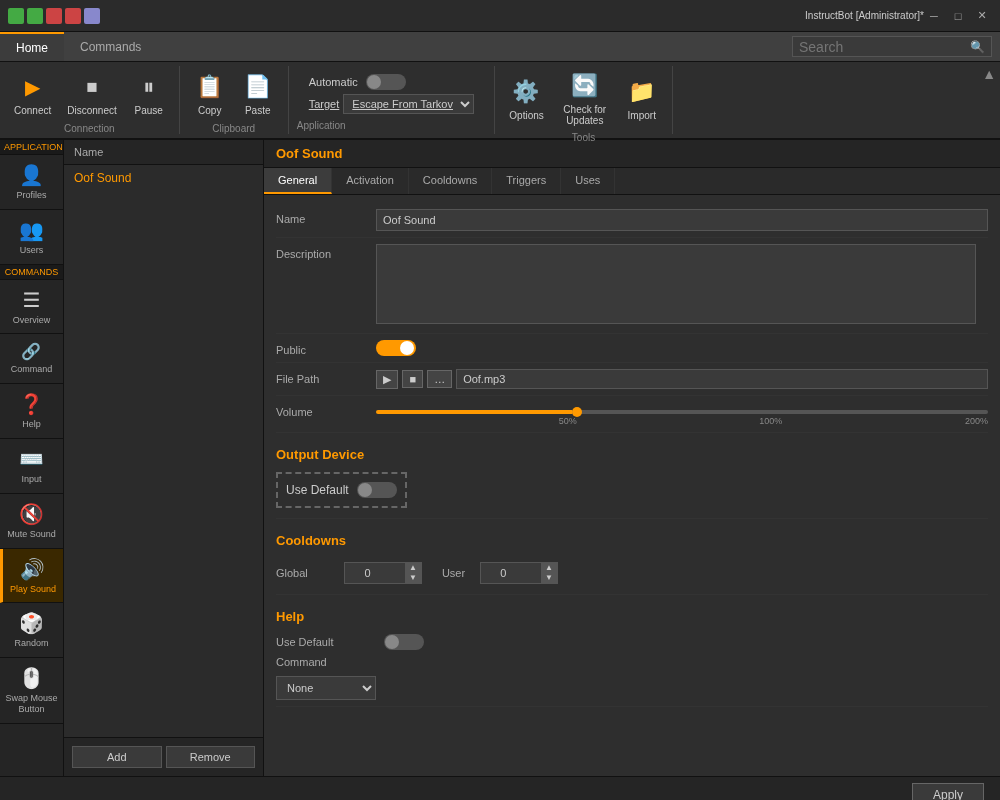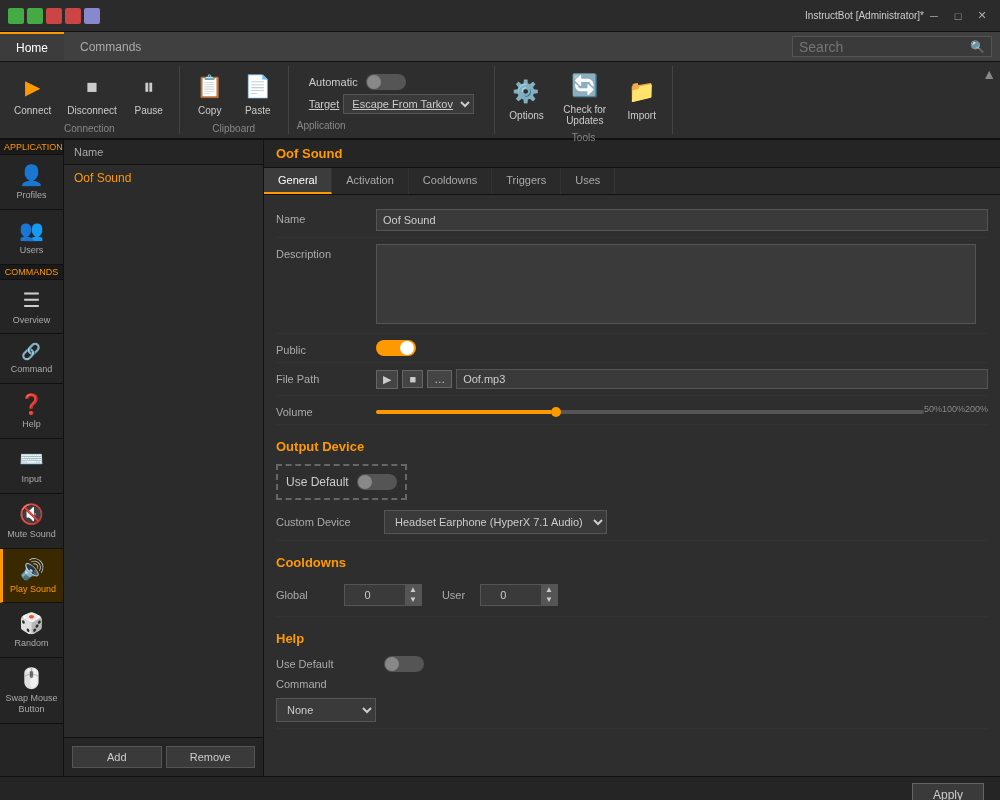--- a/index.html
+++ b/index.html
@@ -413,7 +413,7 @@
     
     .volume-slider-wrap {
       display: flex;
-      flex-direction: row;
+      flex-direction: column;
     }
     .volume-slider {
       width: 100%;

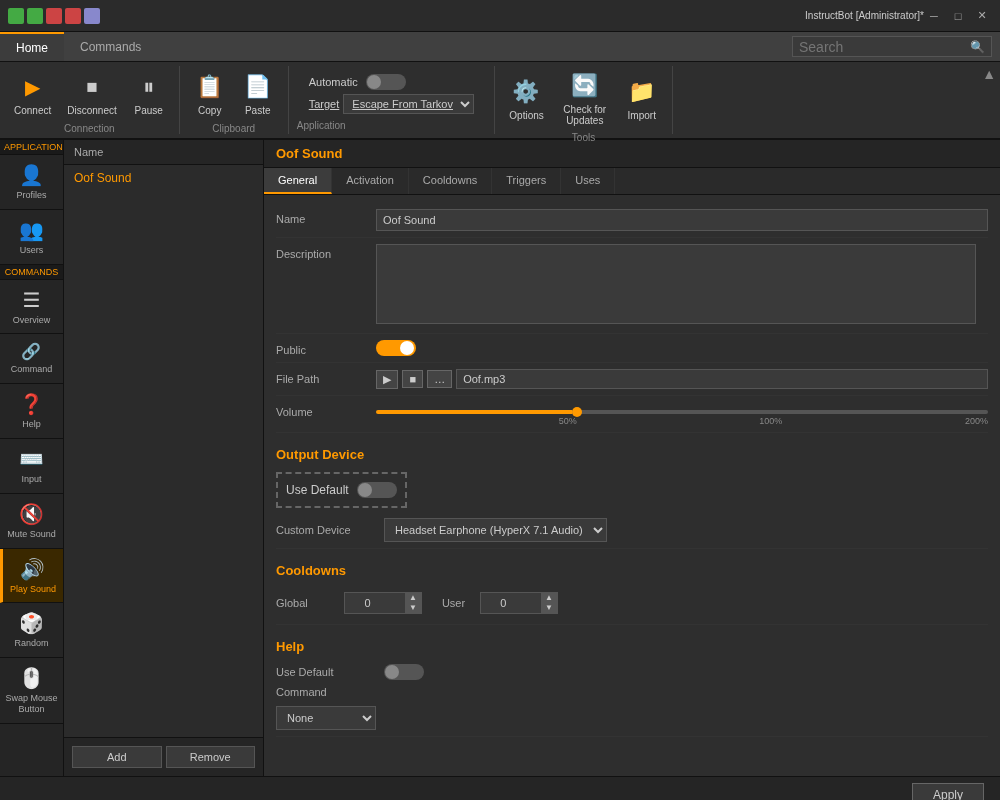--- a/index.html
+++ b/index.html
@@ -757,12 +757,6 @@
             <div class="toggle-track" style="background:#555;">
               <div class="knob"></div>
             </div>
-          </div>
-          <div style="display:flex;align-items:center;gap:8px;">
-            <span style="font-size:11px;color:#aaa;width:100px;flex-shrink:0;">Custom Device</span>
-            <select class="form-select">
-              <option>Headset Earphone (HyperX 7.1 Audio)</option>
-            </select>
           </div>
         </div>
 

